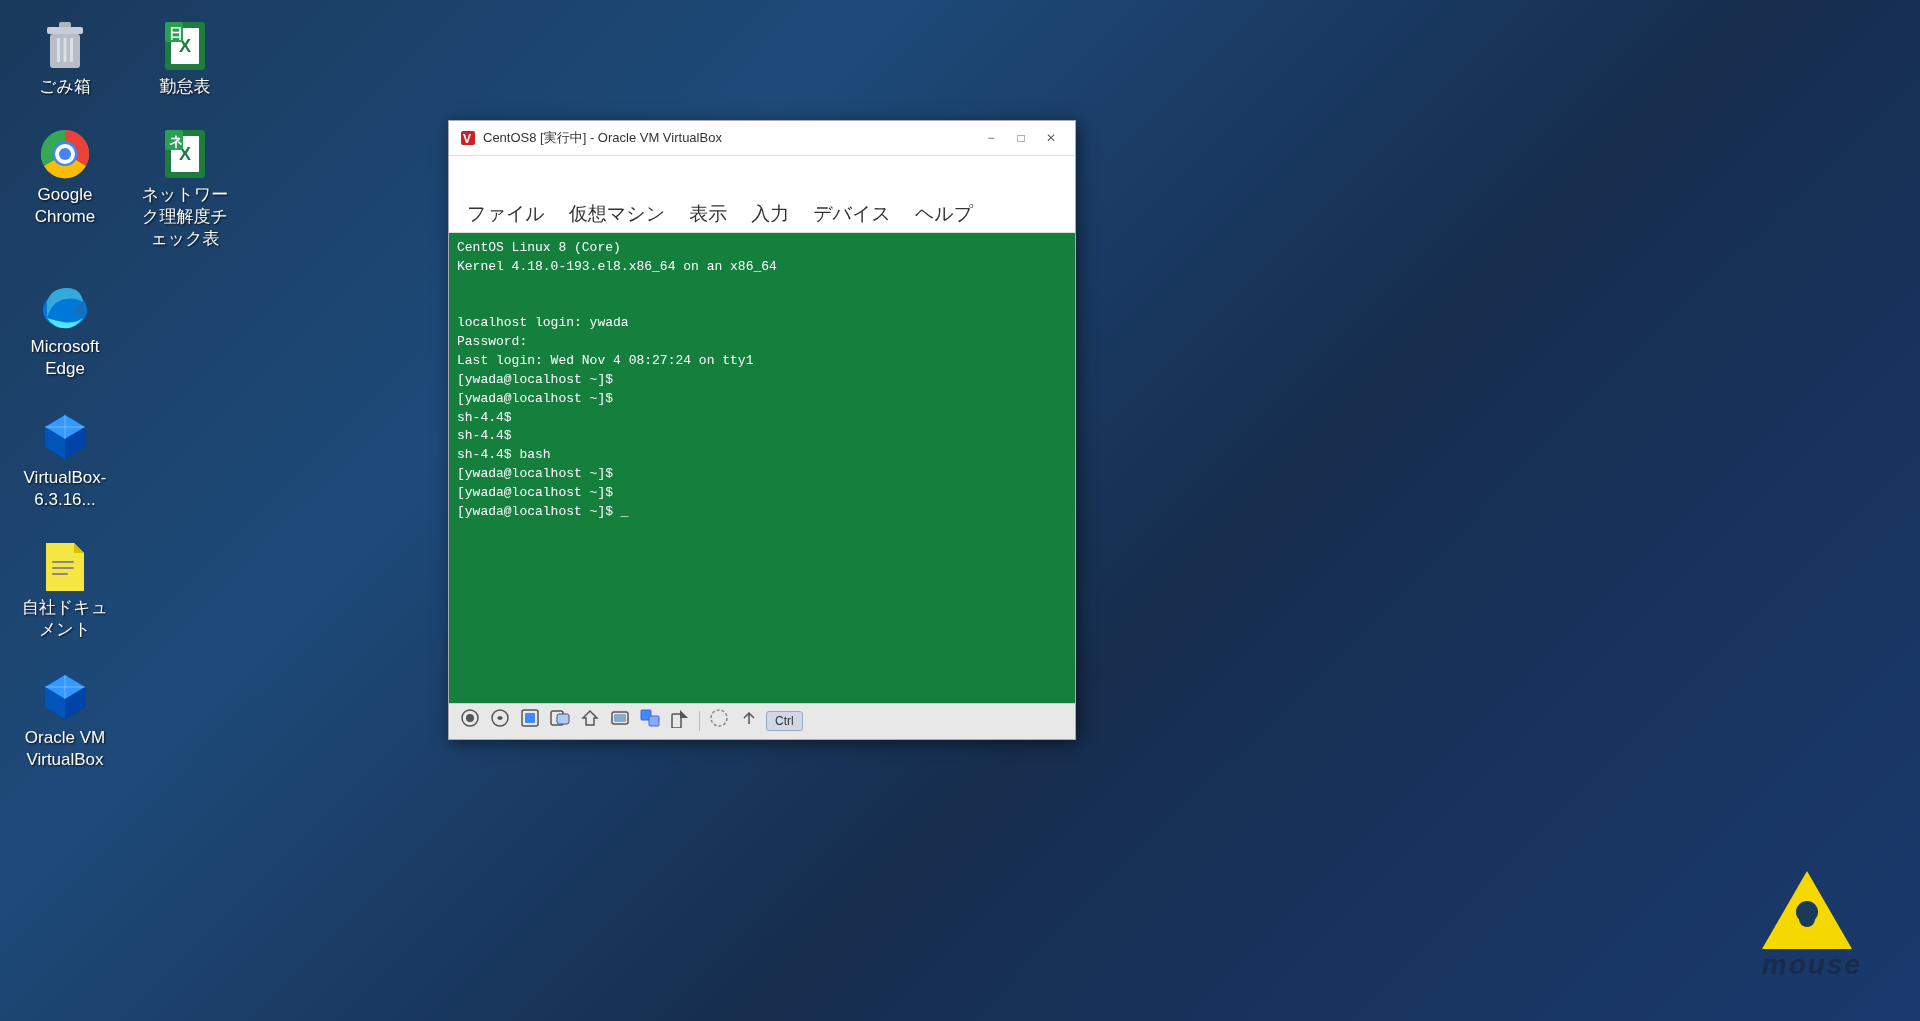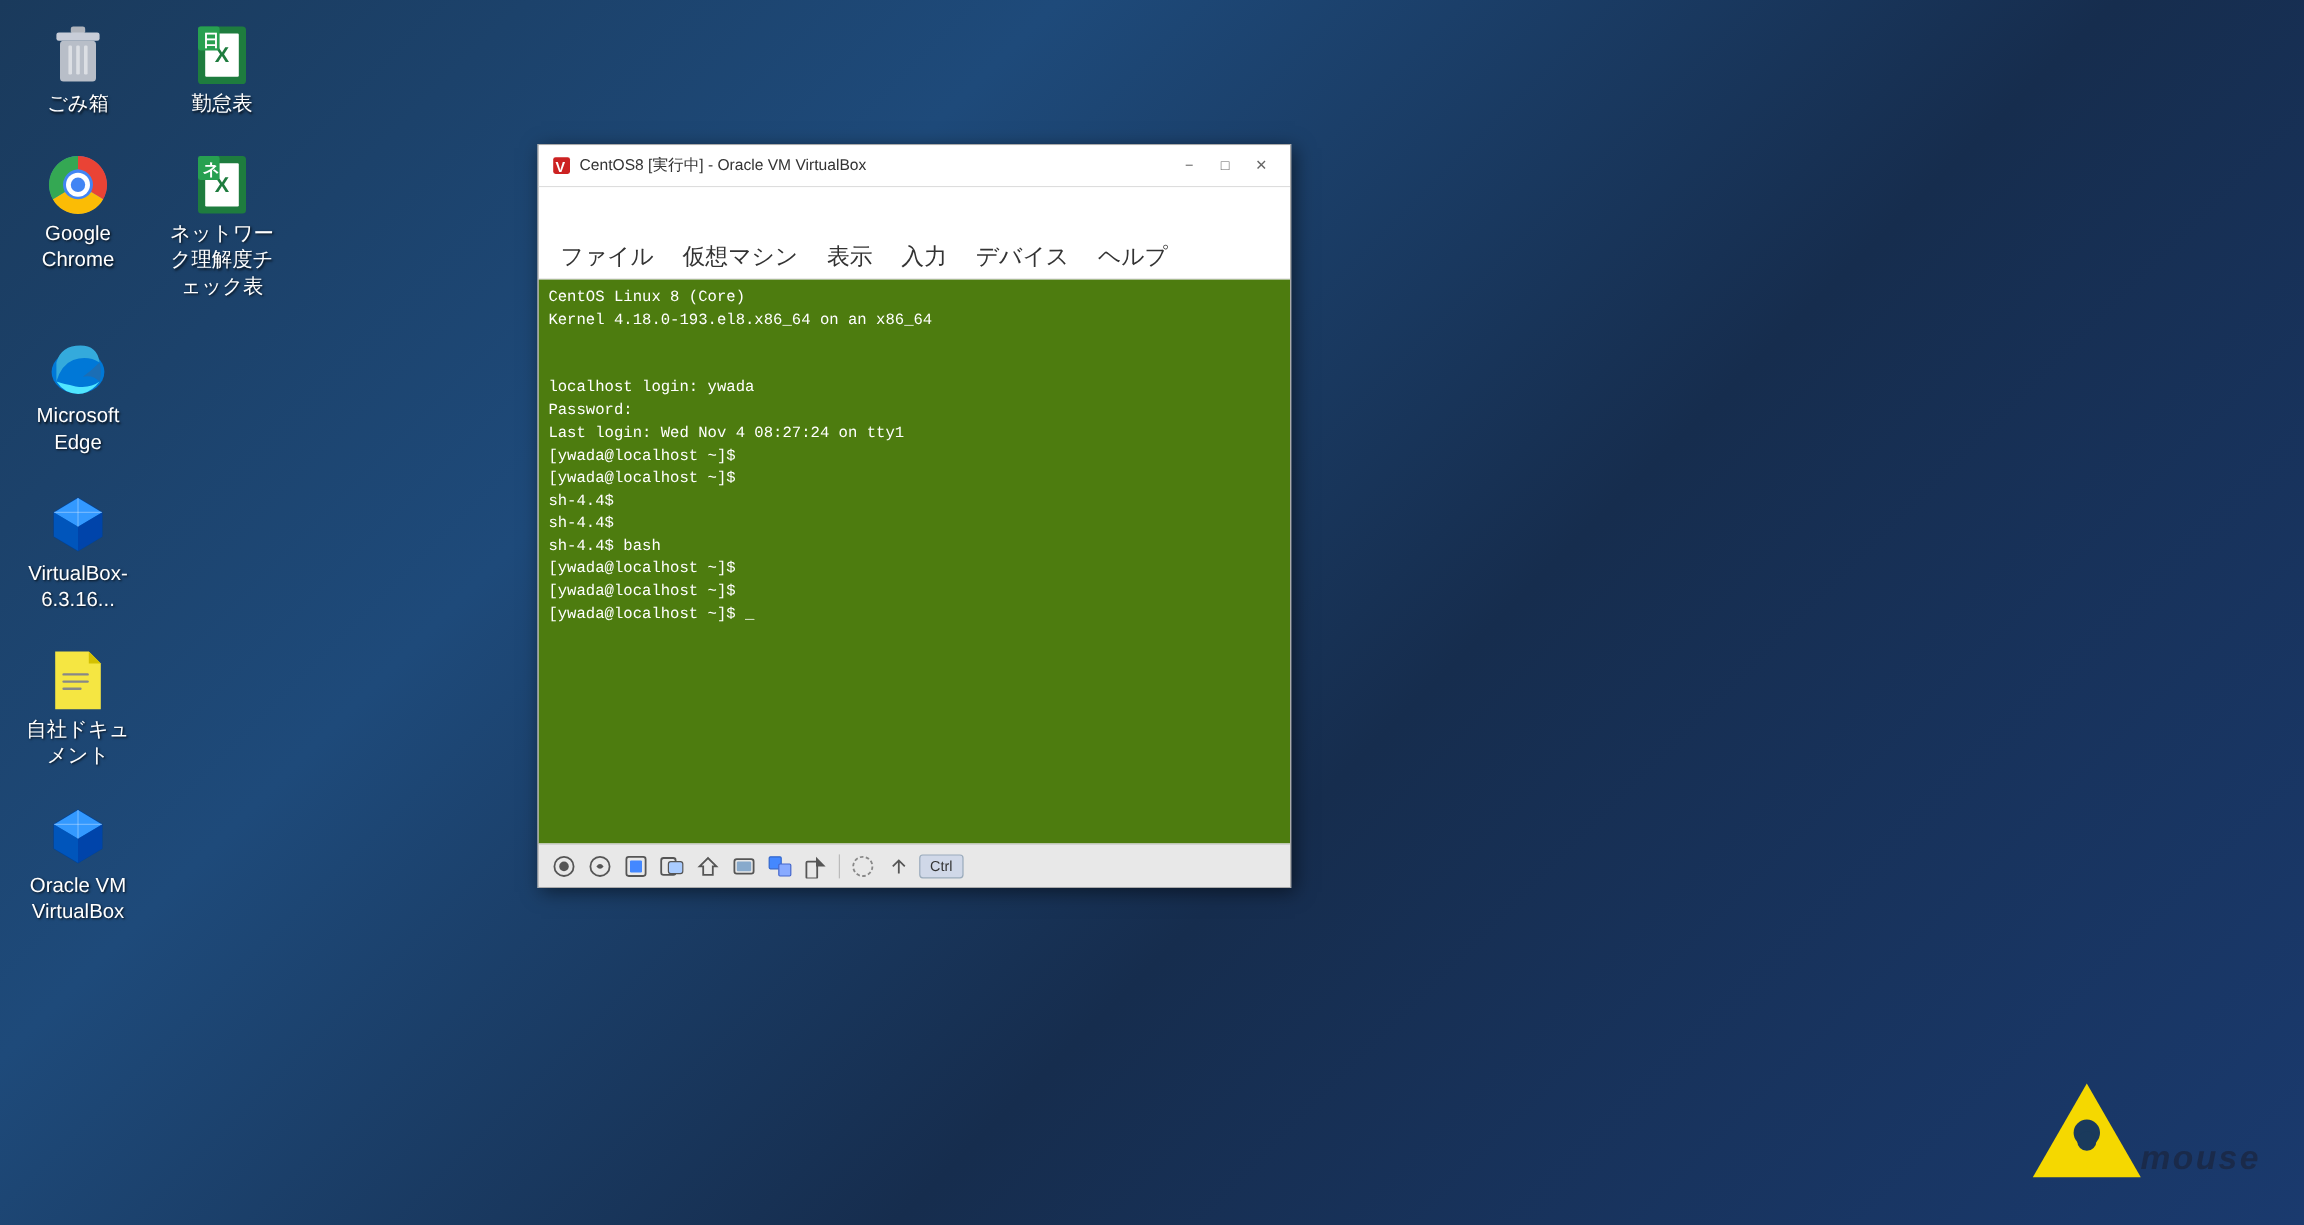--- a/index.html
+++ b/index.html
@@ -146,7 +146,7 @@
     }
 
     .vbox-terminal {
-      background: #4d7c0f;
+      background: #15803d;
       color: #fff;
       font-family: 'Courier New', Courier, monospace;
       font-size: 13px;

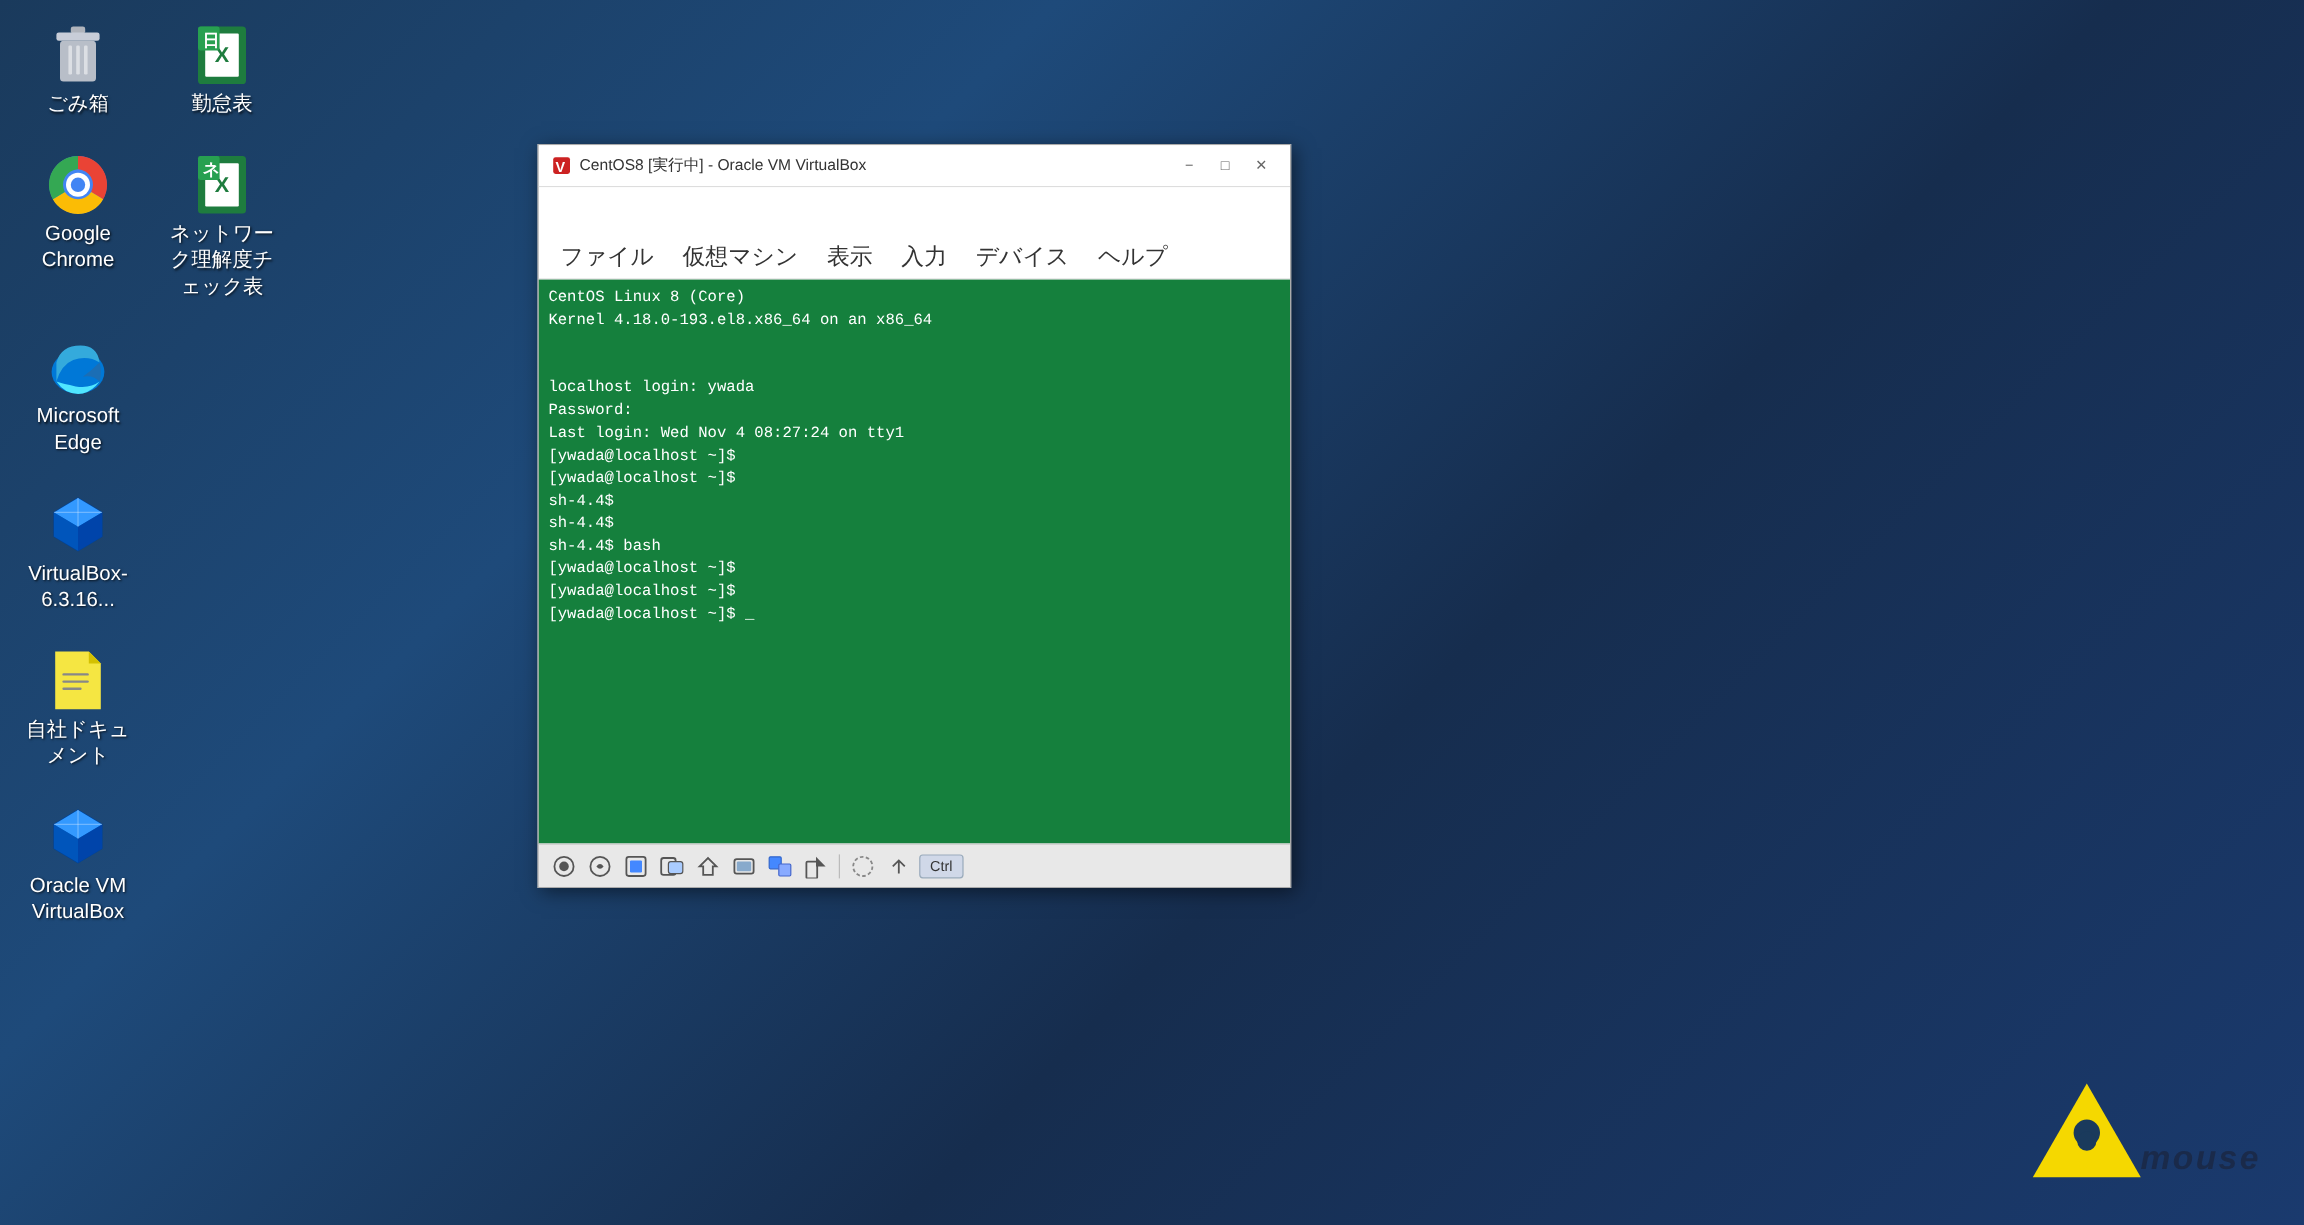--- a/index.html
+++ b/index.html
@@ -161,7 +161,7 @@
       border-top: 1px solid #ccc;
       padding: 8px 8px;
       display: flex;
-      align-items: center;
+      align-items: flex-end;
       gap: 4px;
       height: 36px;
     }

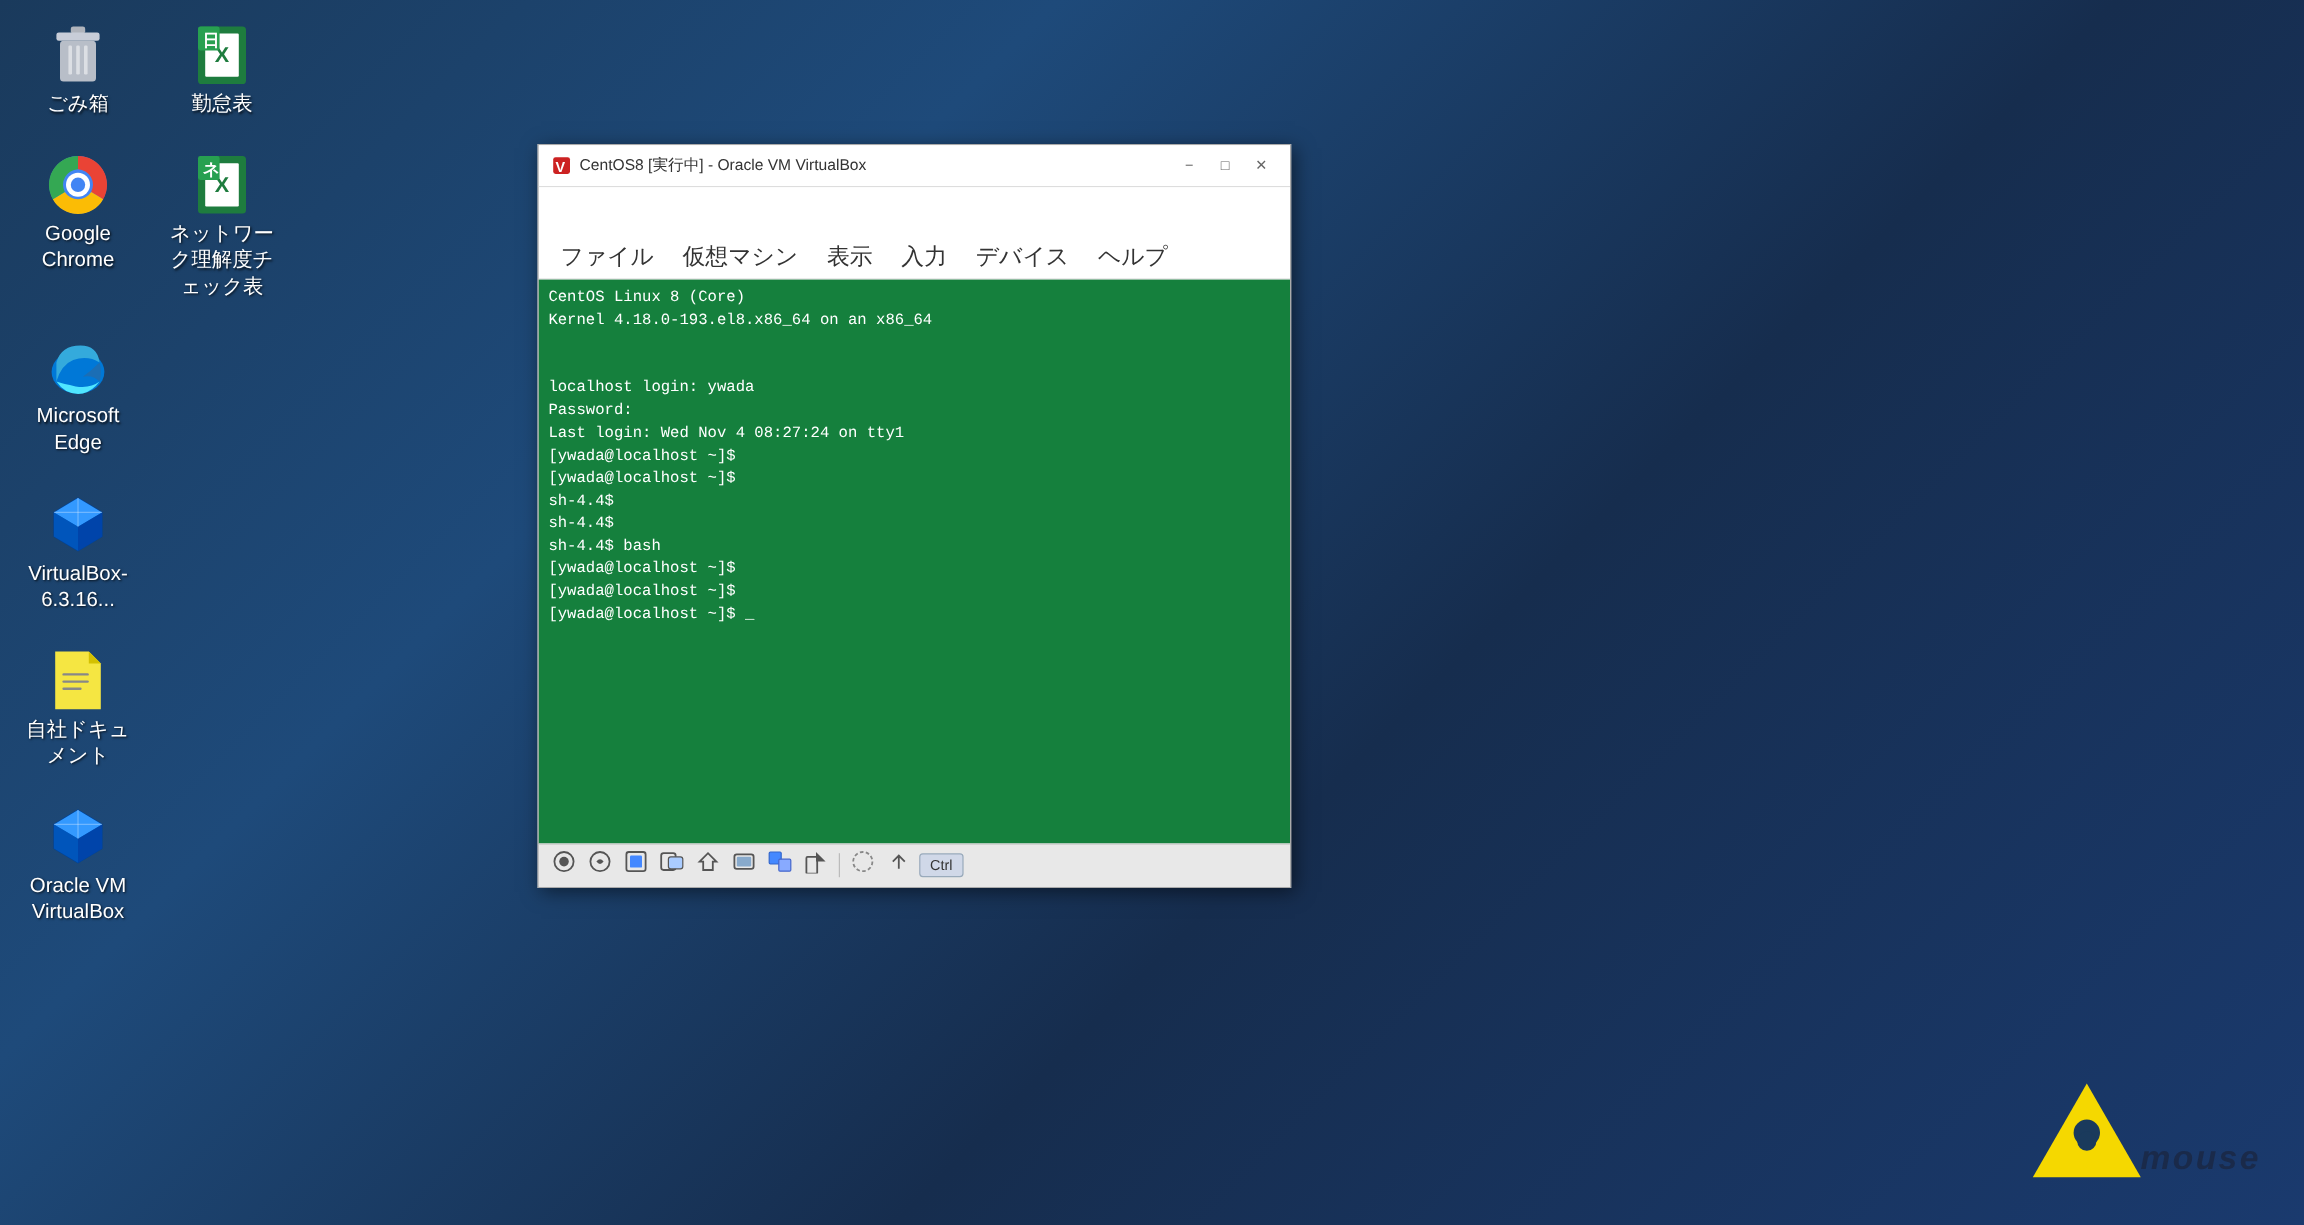--- a/index.html
+++ b/index.html
@@ -55,10 +55,10 @@
     .mouse-logo {
       position: absolute;
       bottom: 40px;
-      right: 36px;
-      display: flex;
-      flex-direction: row;
-      align-items: flex-end;
+      right: 58px;
+      display: flex;
+      flex-direction: column;
+      align-items: flex-start;
     }
     .mouse-triangle {
       width: 0;

